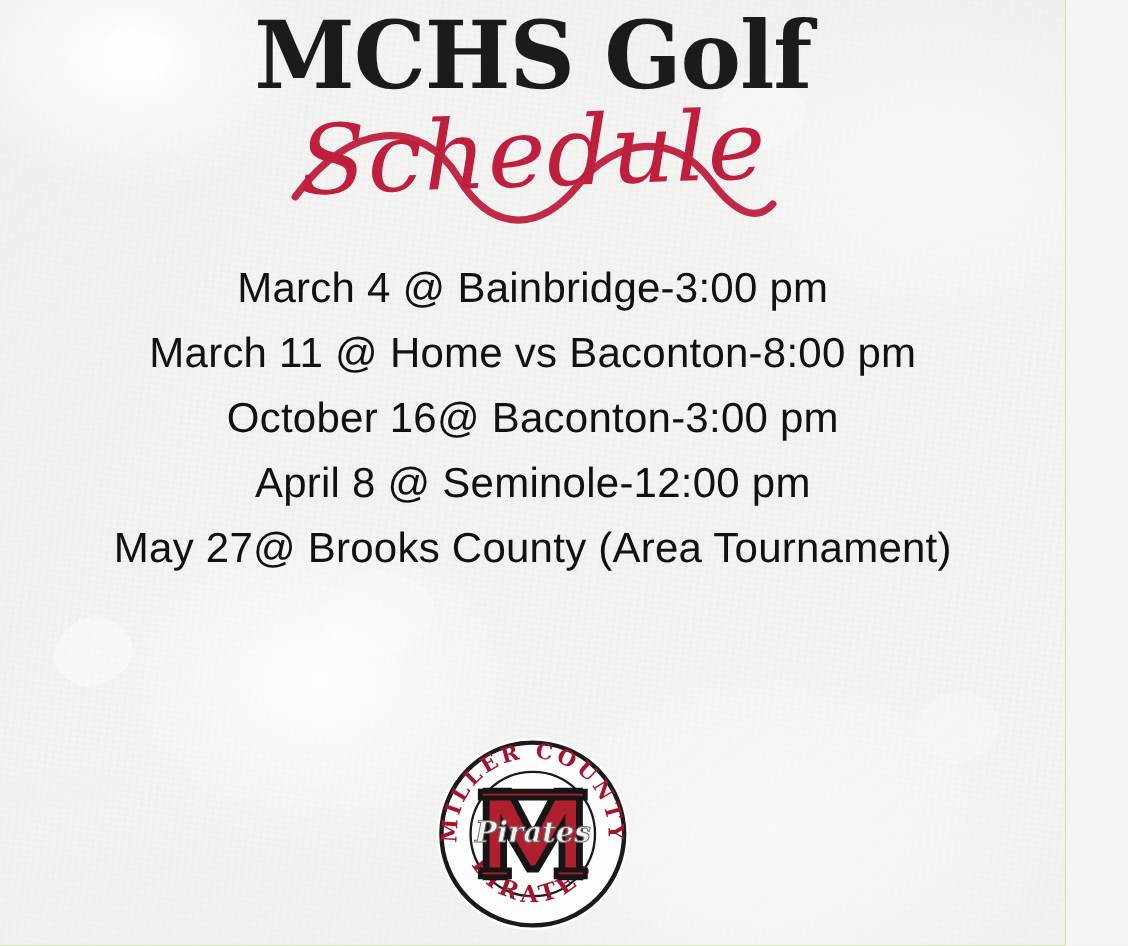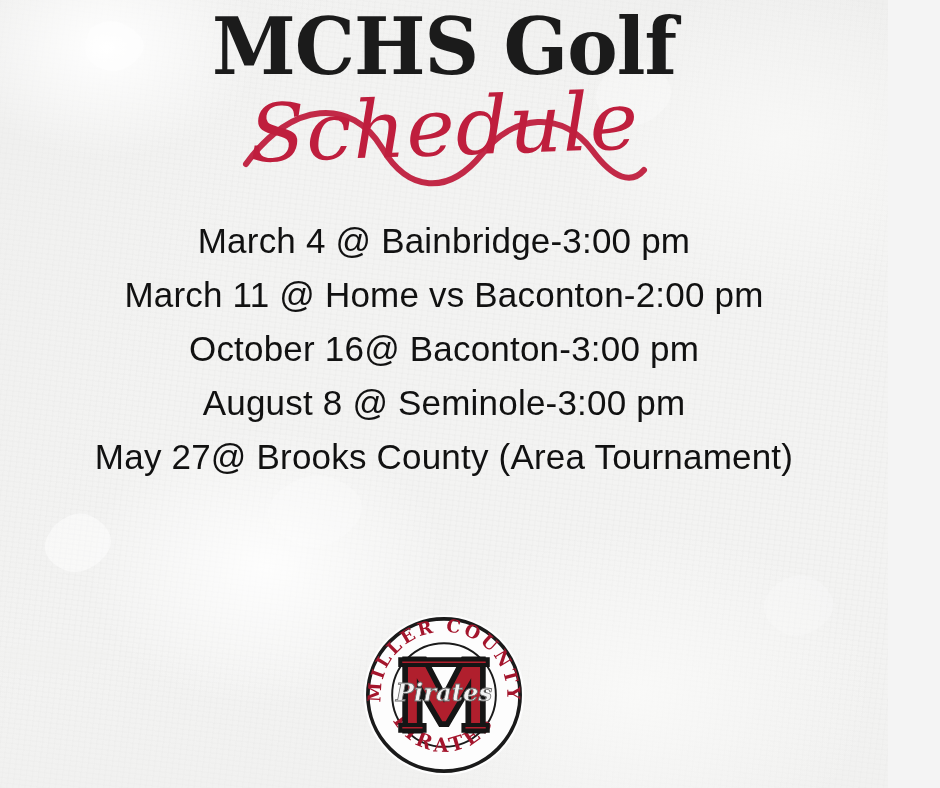--- a/index.html
+++ b/index.html
@@ -145,7 +145,7 @@
 
   <div class="schedule" id="schedule-list">
       <div class="schedule-line">March 4 @ Bainbridge-3:00 pm</div>
-      <div class="schedule-line">March 11 @ Home vs Baconton-2:00 pm</div>
+      <div class="schedule-line">March 11 @ Home vs Baconton-8:00 pm</div>
       <div class="schedule-line">October 16@ Baconton-3:00 pm</div>
       <div class="schedule-line">August 8 @ Seminole-3:00 pm</div>
       <div class="schedule-line">May 27@ Brooks County (Area Tournament)</div>

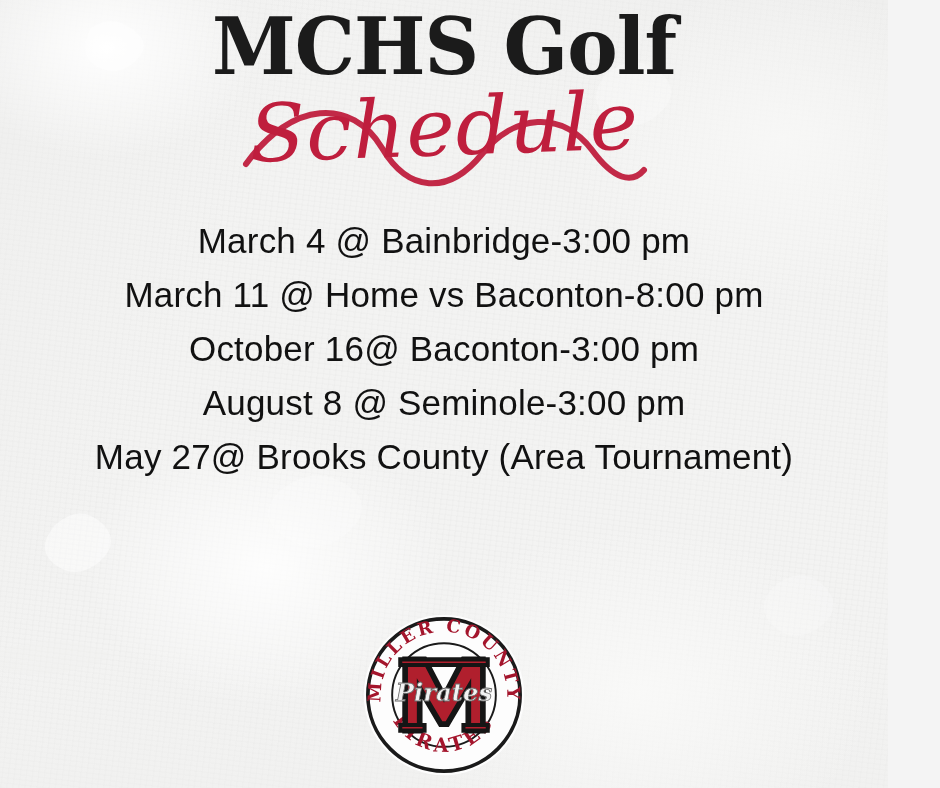--- a/index.html
+++ b/index.html
@@ -147,7 +147,7 @@
       <div class="schedule-line">March 4 @ Bainbridge-3:00 pm</div>
       <div class="schedule-line">March 11 @ Home vs Baconton-8:00 pm</div>
       <div class="schedule-line">October 16@ Baconton-3:00 pm</div>
-      <div class="schedule-line">August 8 @ Seminole-3:00 pm</div>
+      <div class="schedule-line">April 8 @ Seminole-12:00 pm</div>
       <div class="schedule-line">May 27@ Brooks County (Area Tournament)</div>
     </div>
 

